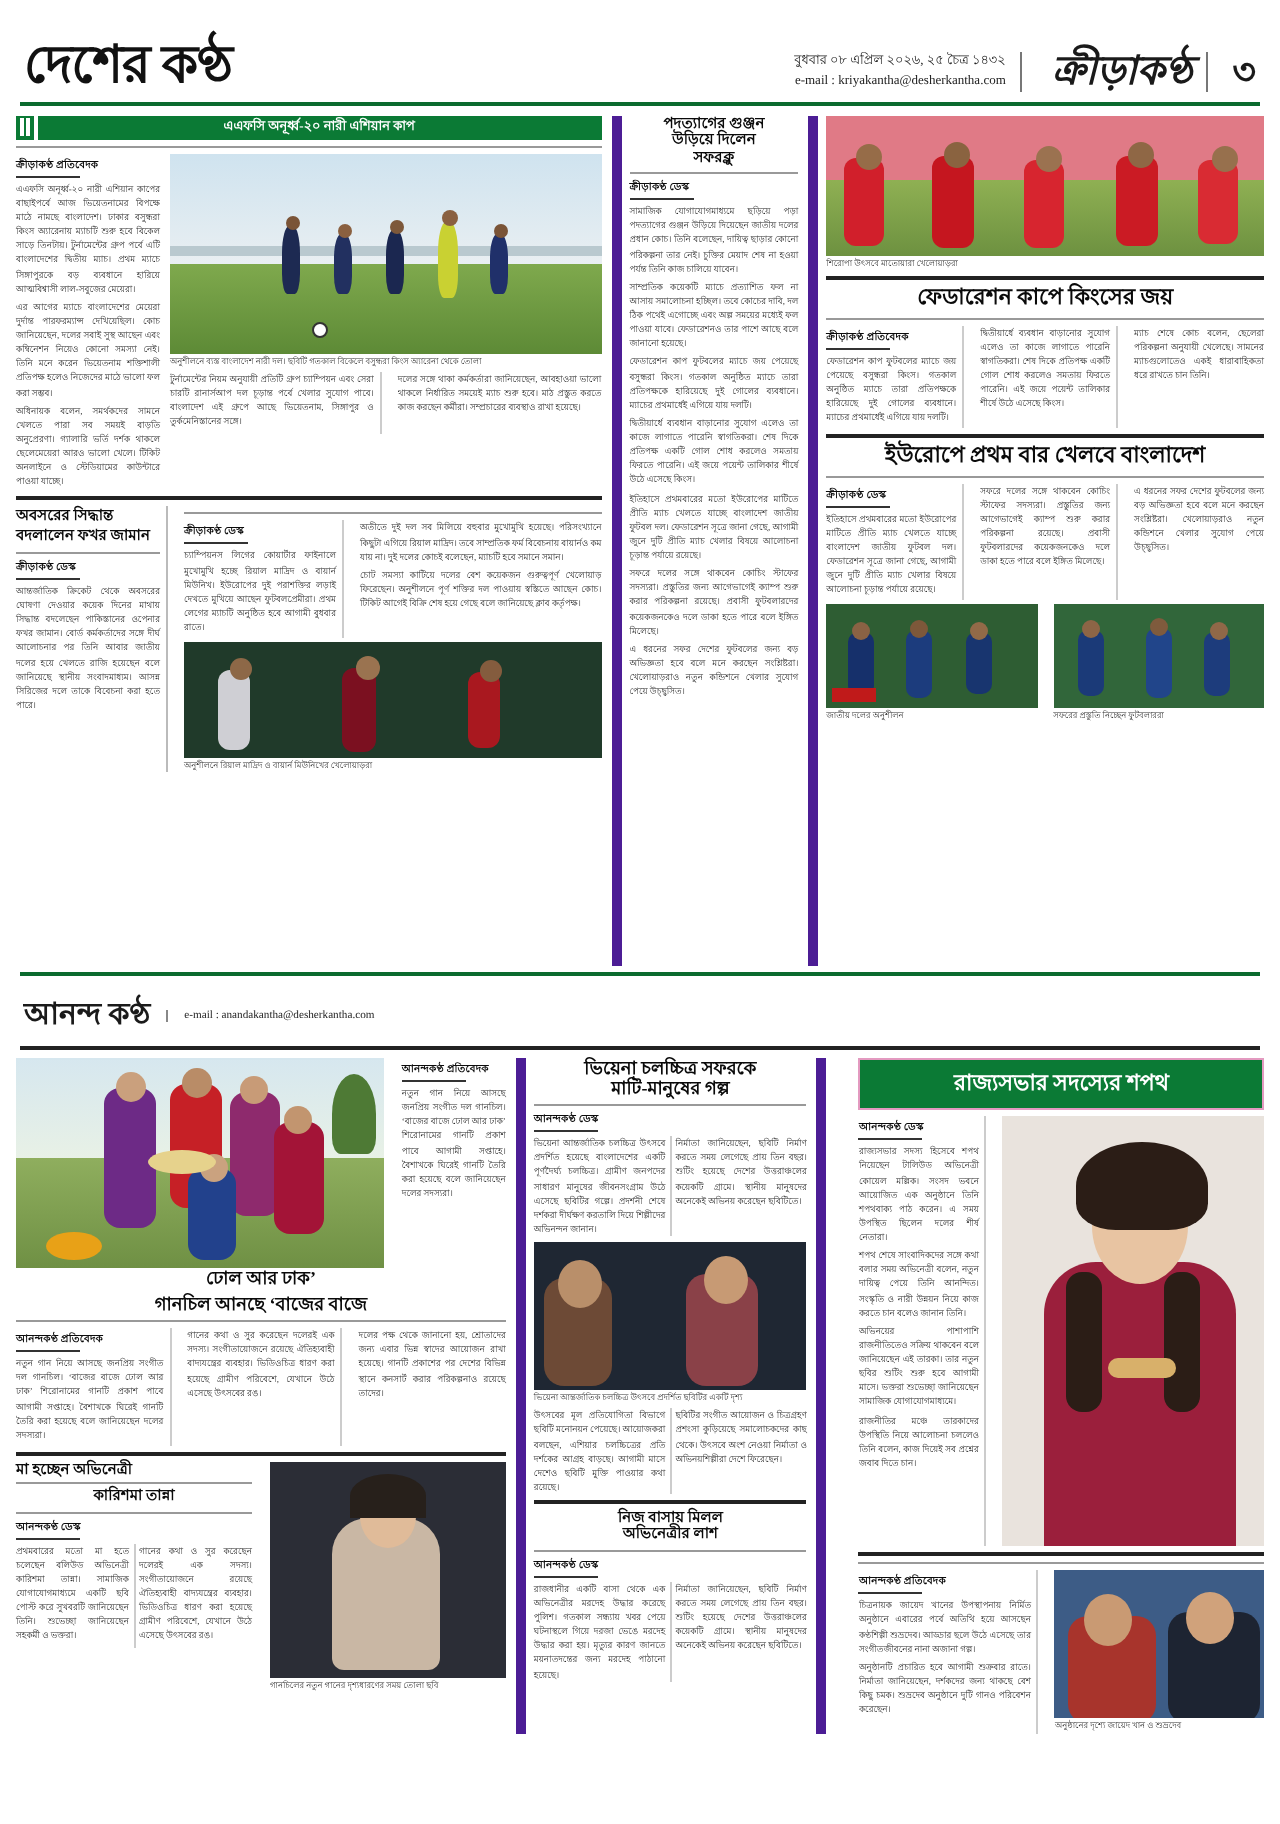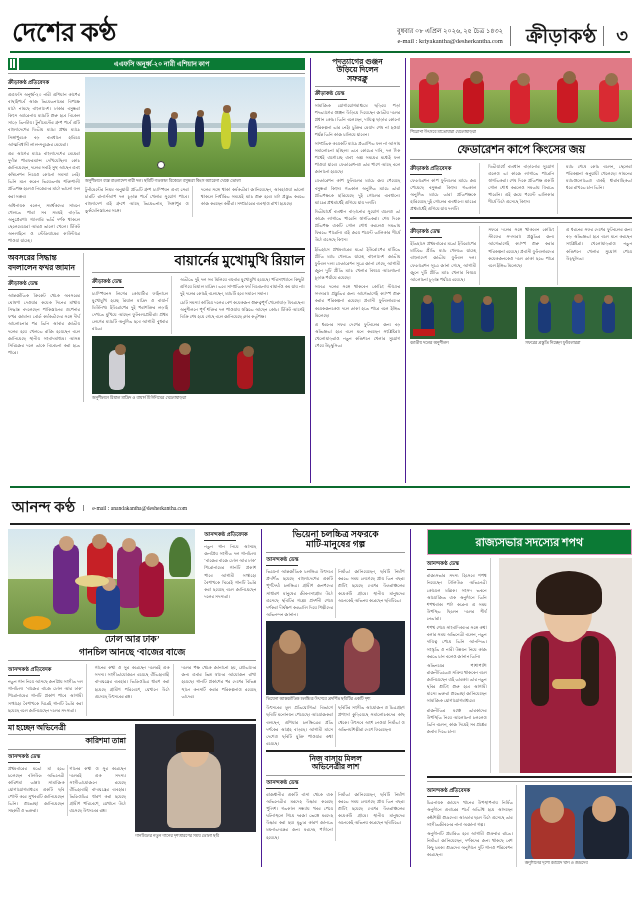--- a/index.html
+++ b/index.html
@@ -17,7 +17,7 @@
   .brand{font-size:26px;font-weight:bold;letter-spacing:-0.5px;line-height:1;color:#111;font-family:"Liberation Serif",serif;}
   .mast-right{display:flex;align-items:center;gap:8px;}
   .dateblk{text-align:right;font-size:6.5px;line-height:1.55;color:#222;padding-right:7px;border-right:1px solid #777;}
-  .kreeda{font-size:20px;font-weight:bold;padding:0 7px;border-right:1px solid #777;line-height:1;}
+  .kreeda{font-size:20px;font-weight:bold;padding:0 7px;border-right:1px solid #777;line-height:1;font-style:italic;}
   .pageno{font-size:18px;font-weight:bold;padding-left:4px;line-height:1;}
   .rule-top{border-bottom:2px solid #0b6b2e;margin:3px 2px 5px 2px;}
 

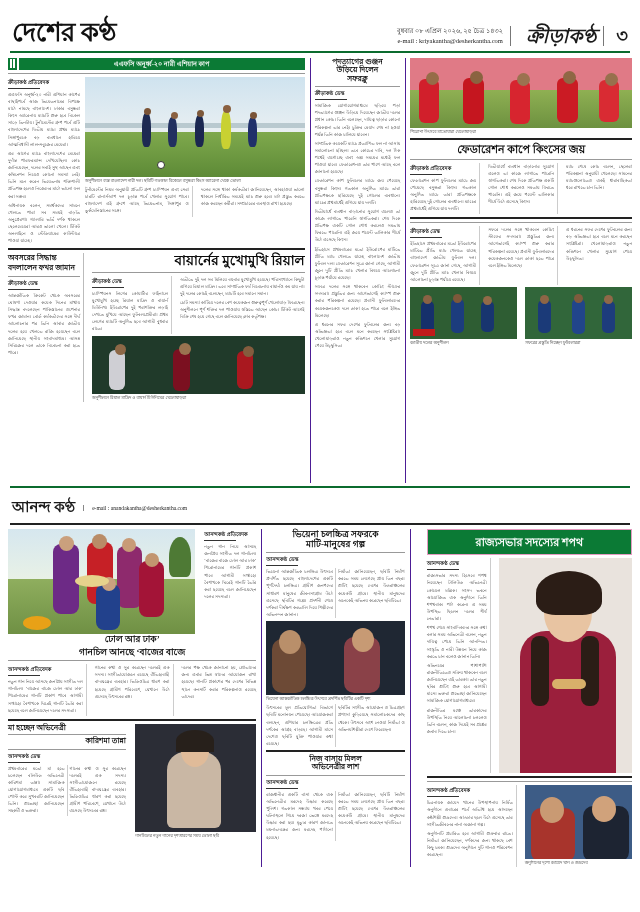--- a/index.html
+++ b/index.html
@@ -43,7 +43,7 @@
 
   .hr-thin{border-bottom:1px solid #999;margin:3px 0;}
   .hr-thick{border-bottom:2px solid #222;margin:3px 0;}
-  .vline{border-left:1px solid #4c1d95;}
+  .vline{border-left:5px solid #4c1d95;}
 
   
   .photo{position:relative;overflow:hidden;background:#d7dde0;}

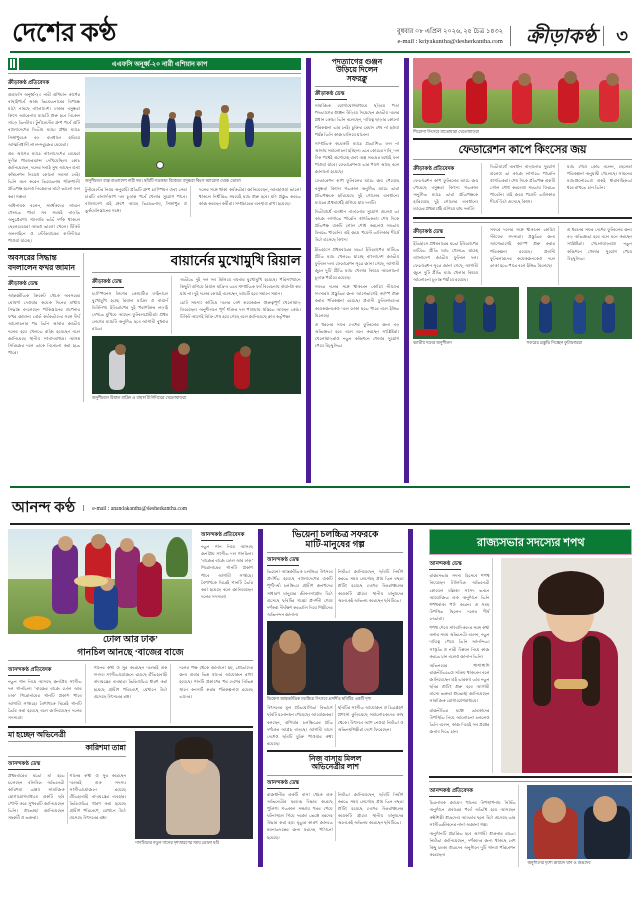--- a/index.html
+++ b/index.html
@@ -238,6 +238,7 @@
       </div>
 
       <div class="hr-thick"></div>
+      <div class="hl hl-md">ইউরোপে প্রথম বার খেলবে বাংলাদেশ</div>
       <div class="hr-thin"></div>
       <div class="subrow">
         <div style="flex:1;padding-right:3px;border-right:1px solid #ccc">

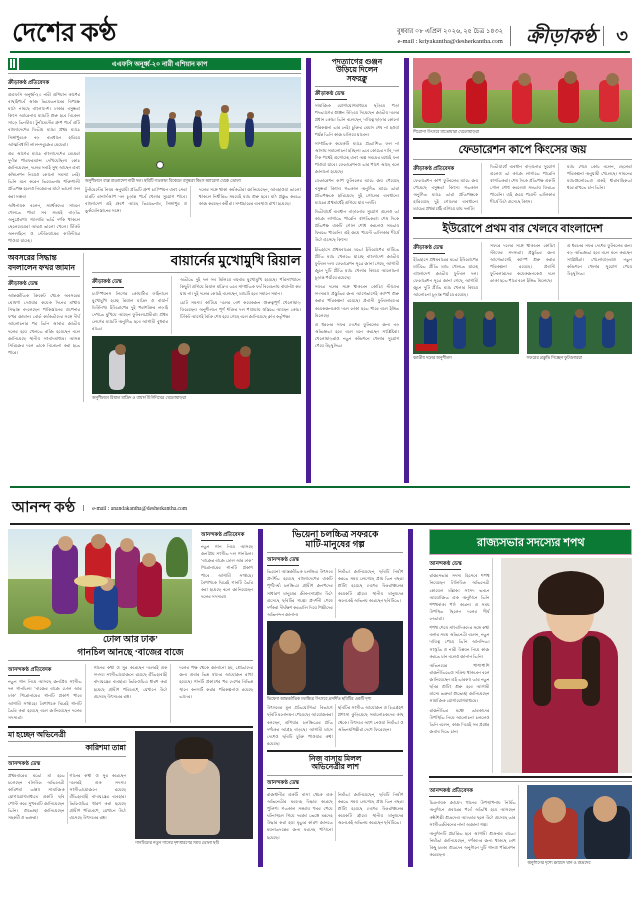--- a/index.html
+++ b/index.html
@@ -159,7 +159,6 @@
         </div>
 
         <div style="flex:1;padding-left:3px">
-          <div class="hl hl-lg" style="text-align:right">বায়ার্নের মুখোমুখি রিয়াল</div>
           <div class="hr-thin"></div>
           <div class="subrow">
             <div style="width:76px;padding-right:3px;border-right:1px solid #ccc">

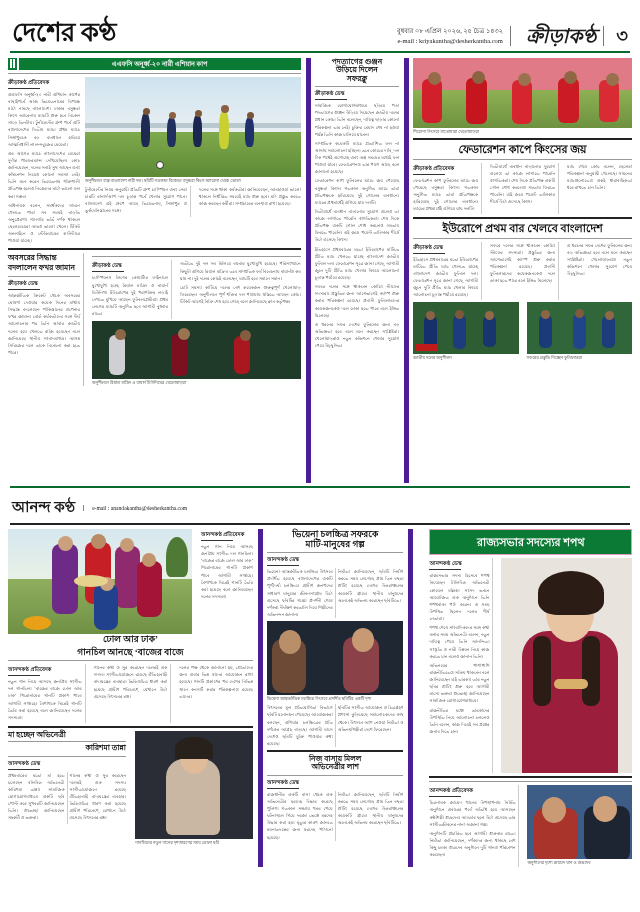--- a/index.html
+++ b/index.html
@@ -344,7 +344,7 @@
         <div style="width:118px;padding-right:4px">
           <div class="hl hl-xs" style="text-align:left">মা হচ্ছেন অভিনেত্রী</div>
           <div class="hr-thin" style="margin:2px 0"></div>
-          <div class="hl hl-xs" style="text-align:right">কারিশমা তান্না</div>
+          <div class="hl hl-xs" style="text-align:center">কারিশমা তান্না</div>
           <div class="hr-thin"></div>
           <div class="byline">আনন্দকণ্ঠ ডেস্ক</div>
           <div class="byline-rule"></div>

